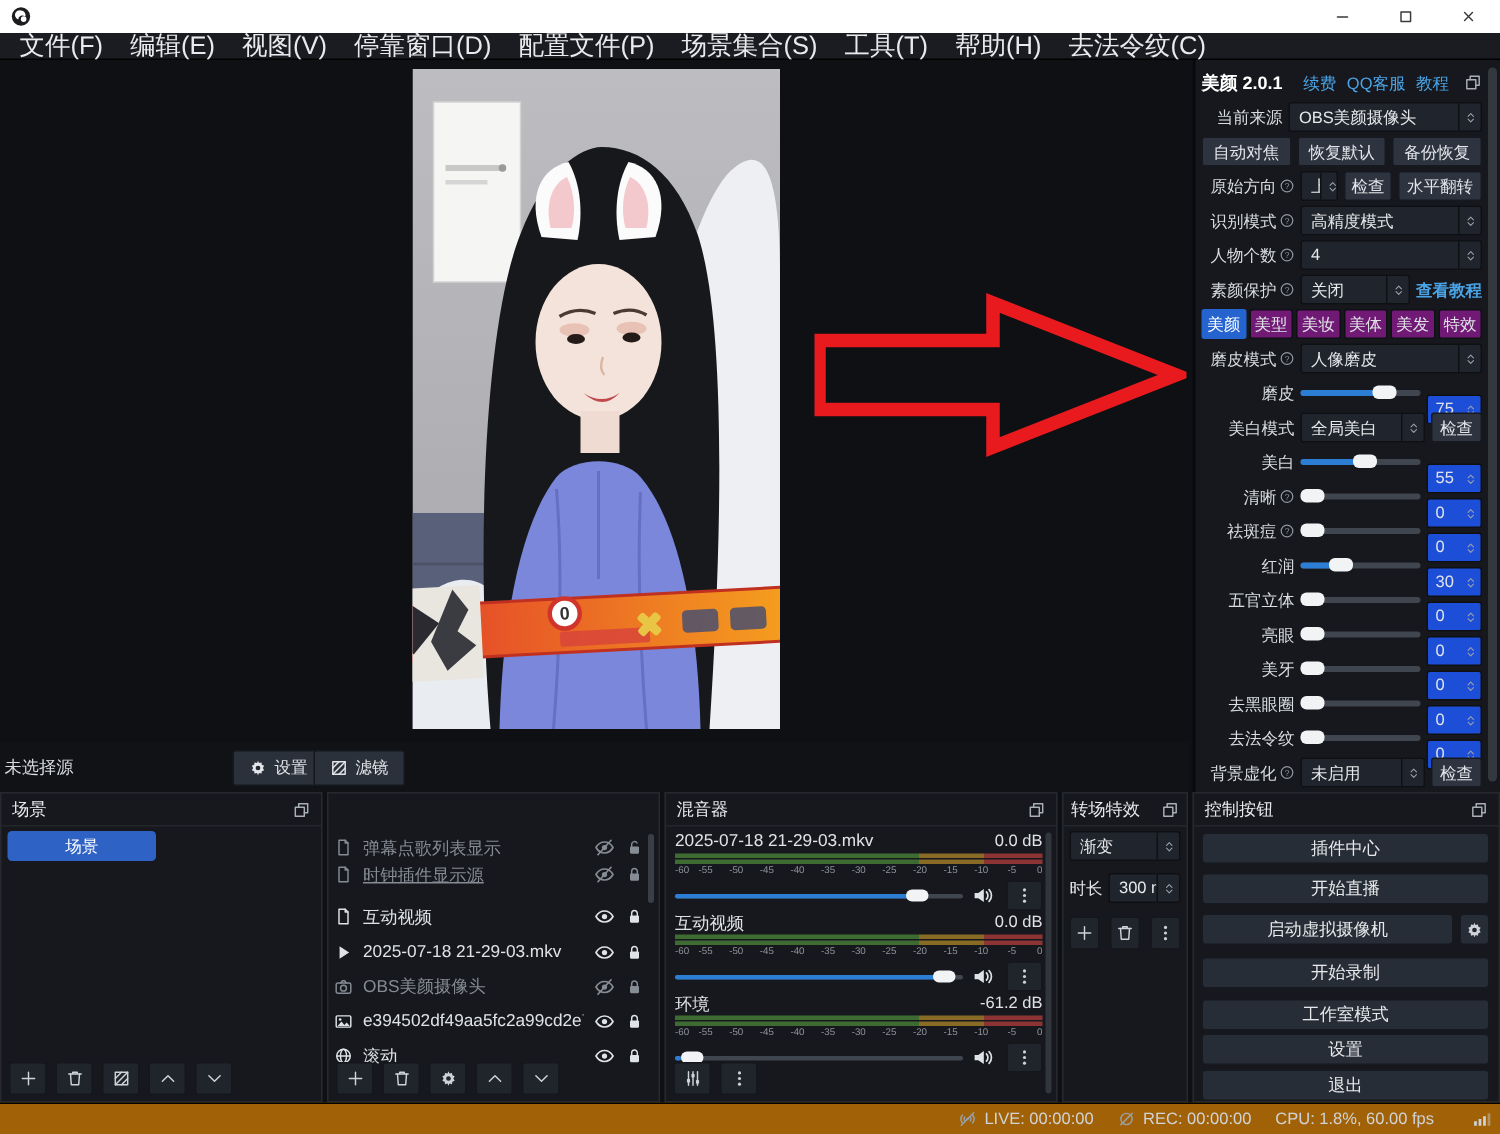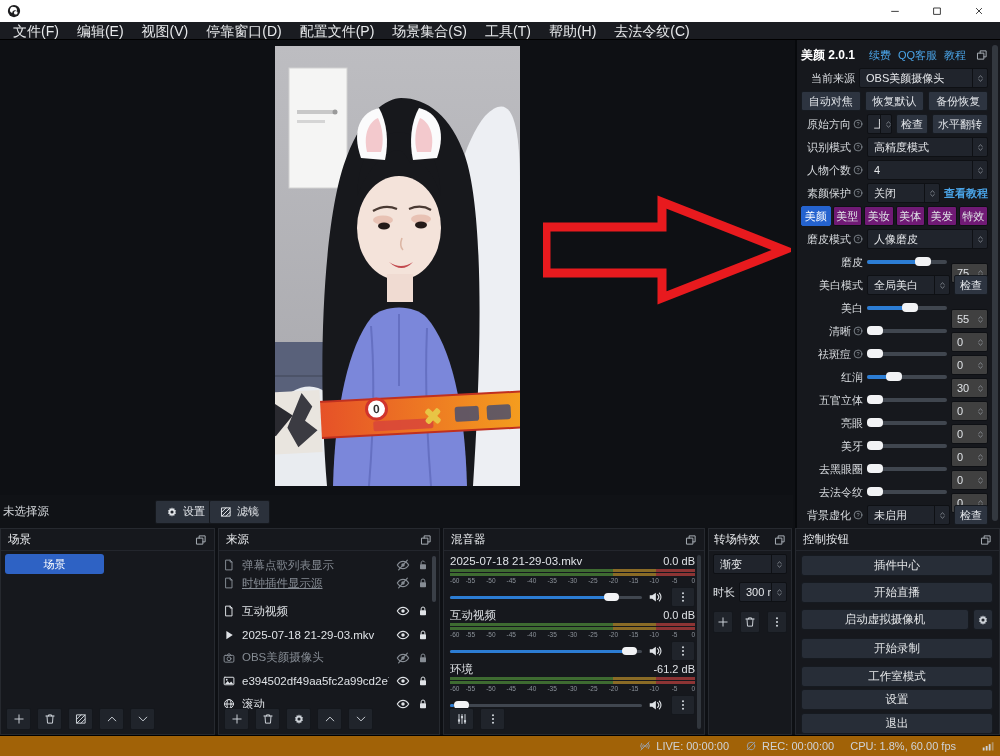--- a/index.html
+++ b/index.html
@@ -27,7 +27,7 @@
   
   .menubar { left:0; top:22px; width:1000px; height:18px; background:#1a1c21;
     border-bottom:1px solid #000; display:flex; align-items:center; padding-left:4px; }
-  .menu-item { padding:0 9px; font-size:14px; color:#e8eaec; line-height:18px; }
+  .menu-item { padding:0 9px; font-size:17px; color:#e8eaec; line-height:18px; }
 
   
   .preview { left:0; top:40px; width:793px; height:455px; background:#0e1014; }

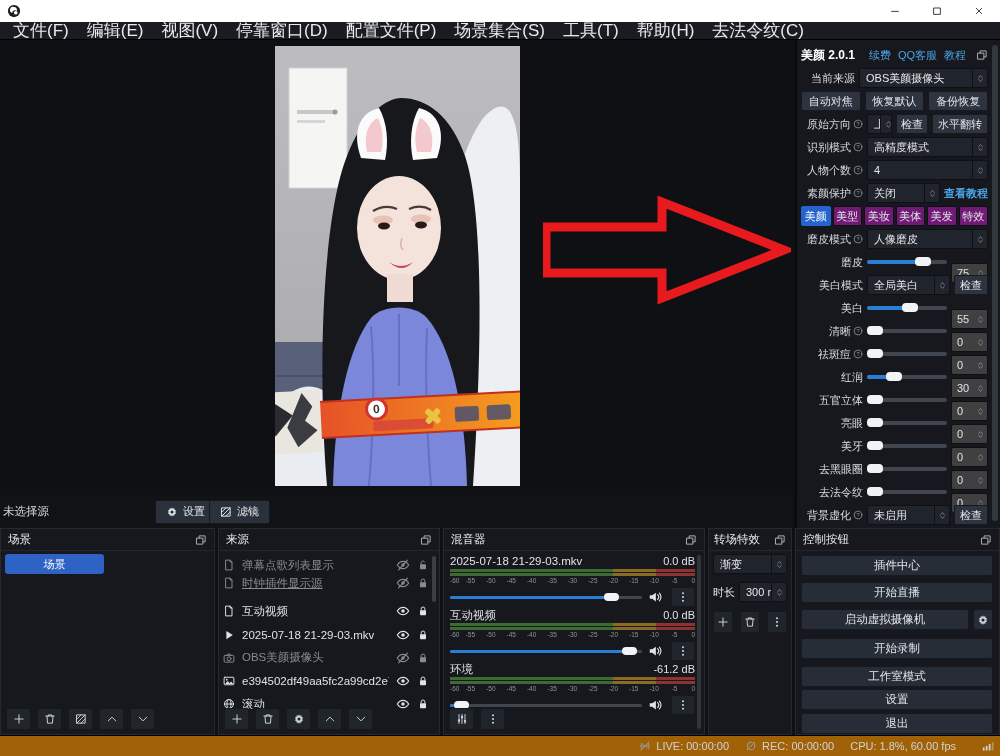--- a/index.html
+++ b/index.html
@@ -69,7 +69,7 @@
   .slider .track { position:absolute; left:0; right:0; top:8px; height:4px; background:#40464f; border-radius:2px; }
   .slider .fill { position:absolute; left:0; top:8px; height:4px; background:#2c7dd4; border-radius:2px; }
   .slider .handle { position:absolute; top:5px; width:16px; height:9px; background:#f2f3f5; border-radius:4px; }
-  .valbox { width:37px; flex:none; display:flex; align-items:center; background:#404040;
+  .valbox { width:37px; flex:none; display:flex; align-items:center; background:#1d4ed8;
     border:1px solid #0e1014; border-radius:2px; height:20px;margin-top:22px; }
   .valbox .v { flex:1; font-size:11px; padding-left:5px; }
   .valbox .sp { width:11px; color:#9ba1a8; }

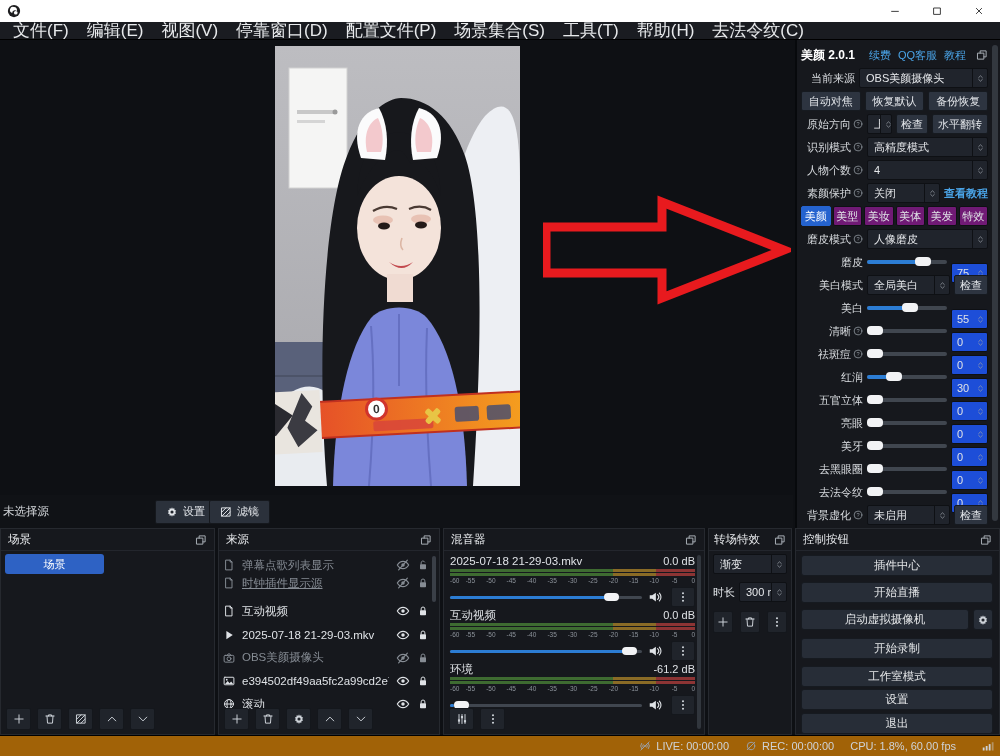--- a/index.html
+++ b/index.html
@@ -667,15 +667,6 @@
     </div>
 
     <div class="dock" style="left:218px; width:222px;">
-      <div class="dock-head">
-        <span>来源</span>
-        <span class="hd-pop">
-            <svg class="ic " viewBox="0 0 16 16" xmlns="http://www.w3.org/2000/svg">
-              <rect x="2.5" y="5.5" width="8" height="8" fill="none" stroke="currentColor"></rect>
-              <path d="M5.5 5.5v-3h8v8h-3" fill="none" stroke="currentColor"></path>
-            </svg>
-          </span>
-      </div>
       <div id="sources-list">
           <div class="src-row dim" style="top: 25px;">
             <span class="src-btn">

